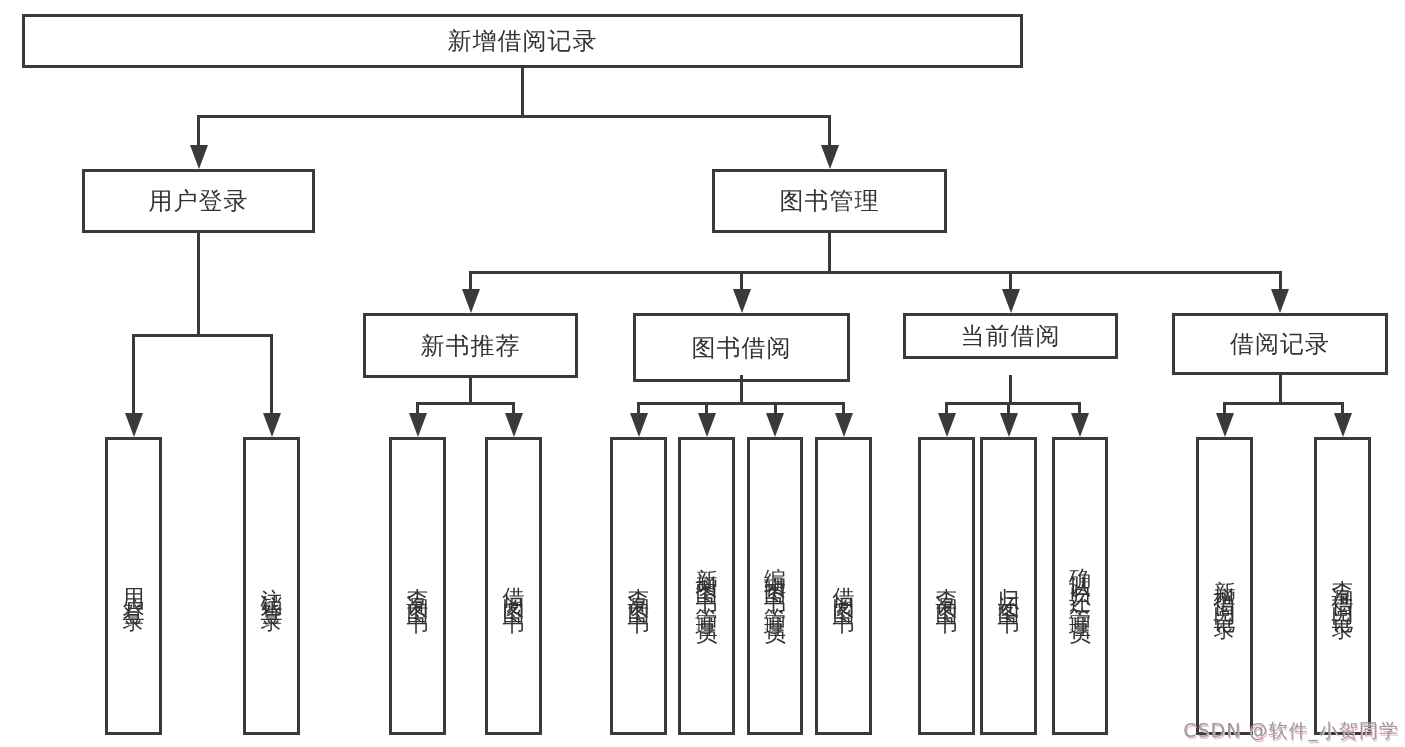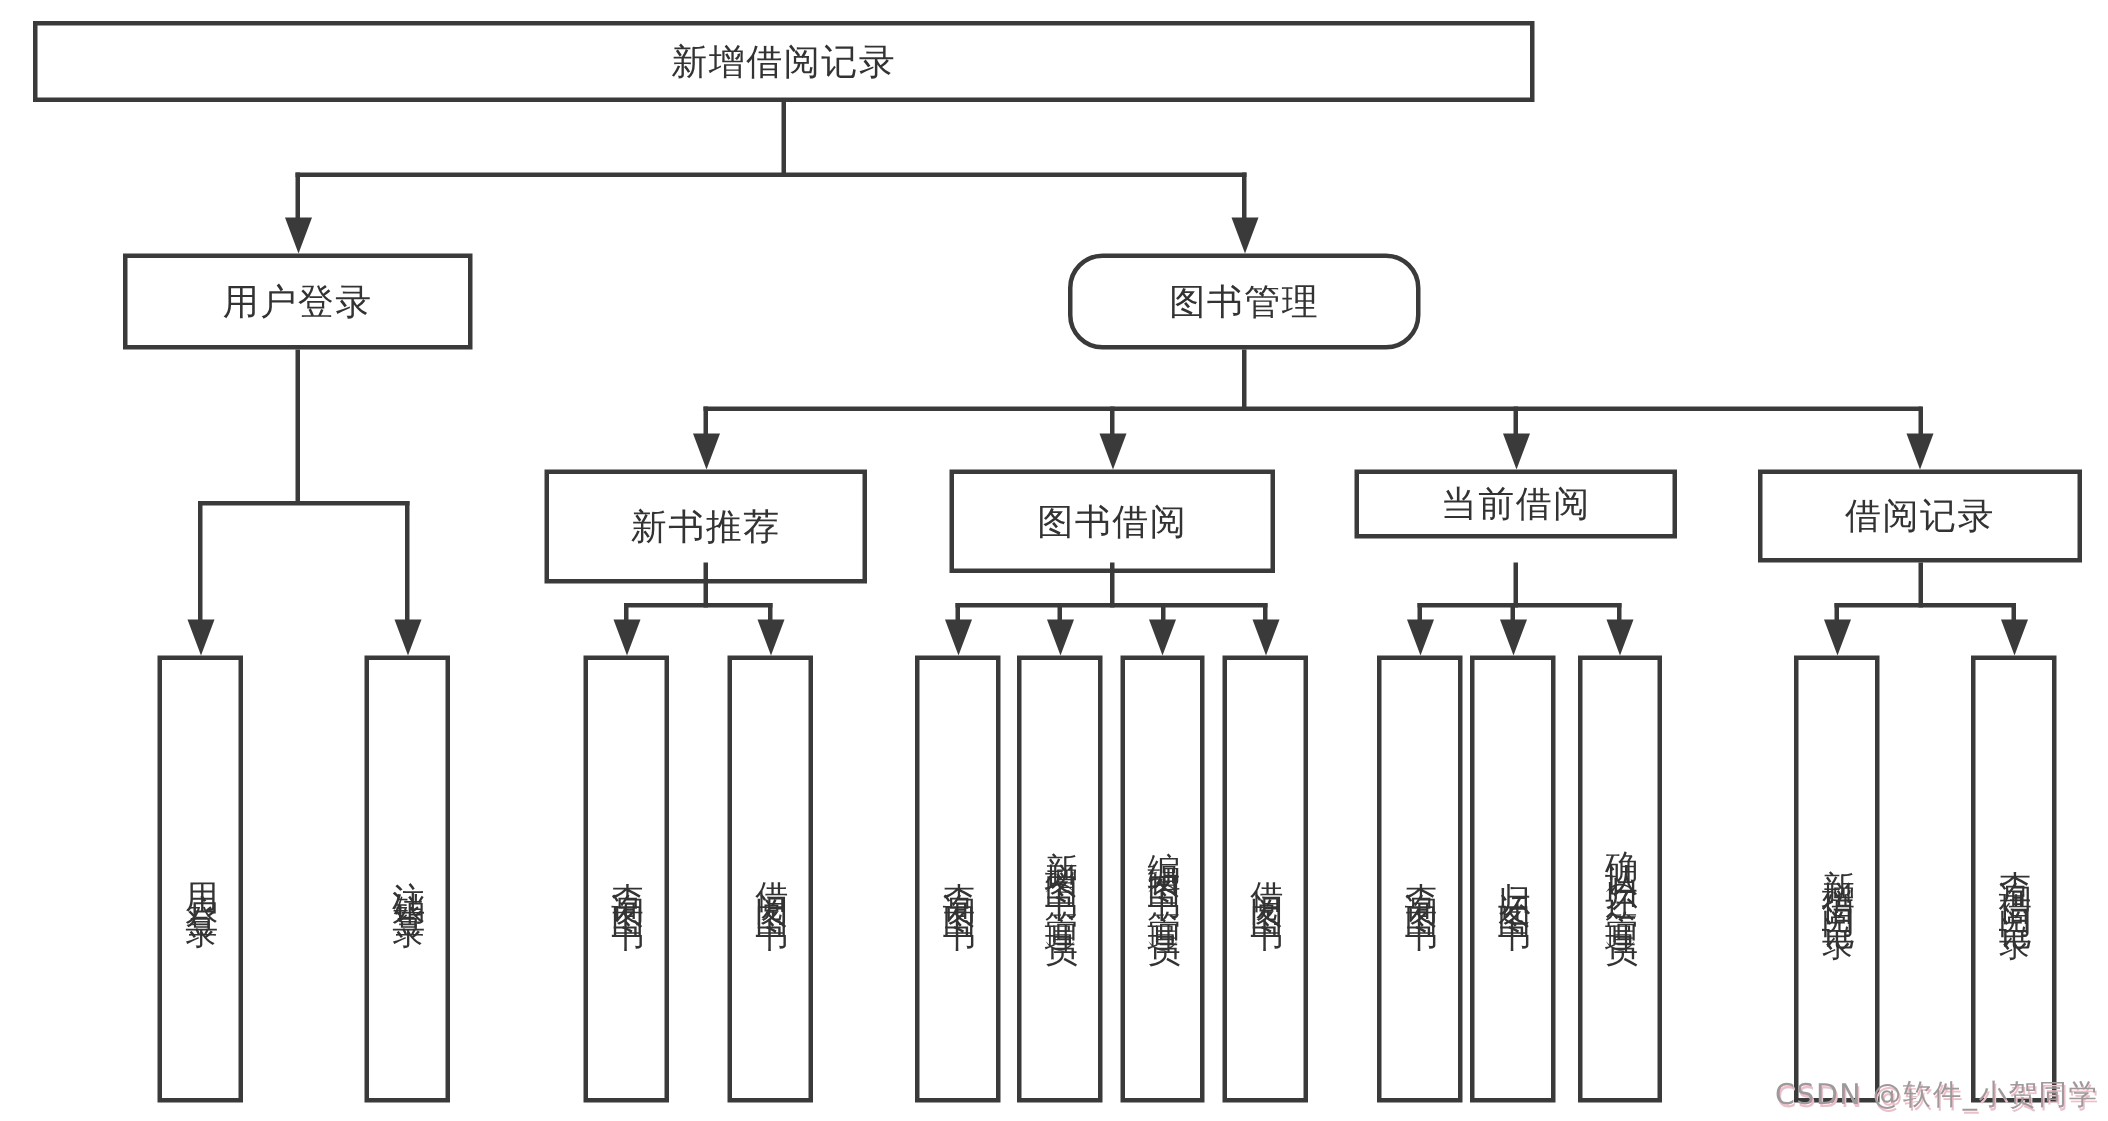--- a/index.html
+++ b/index.html
@@ -50,7 +50,7 @@
   <div class="node" style="left:82px;top:169px;width:233px;height:64px;">
     <span class="lbl">用户登录</span>
   </div>
-  <div class="node" style="left:712px;top:169px;width:235px;height:64px;border-radius:23px;">
+  <div class="node" style="left:712px;top:169px;width:235px;height:64px;">
     <span class="lbl">图书管理</span>
   </div>
 

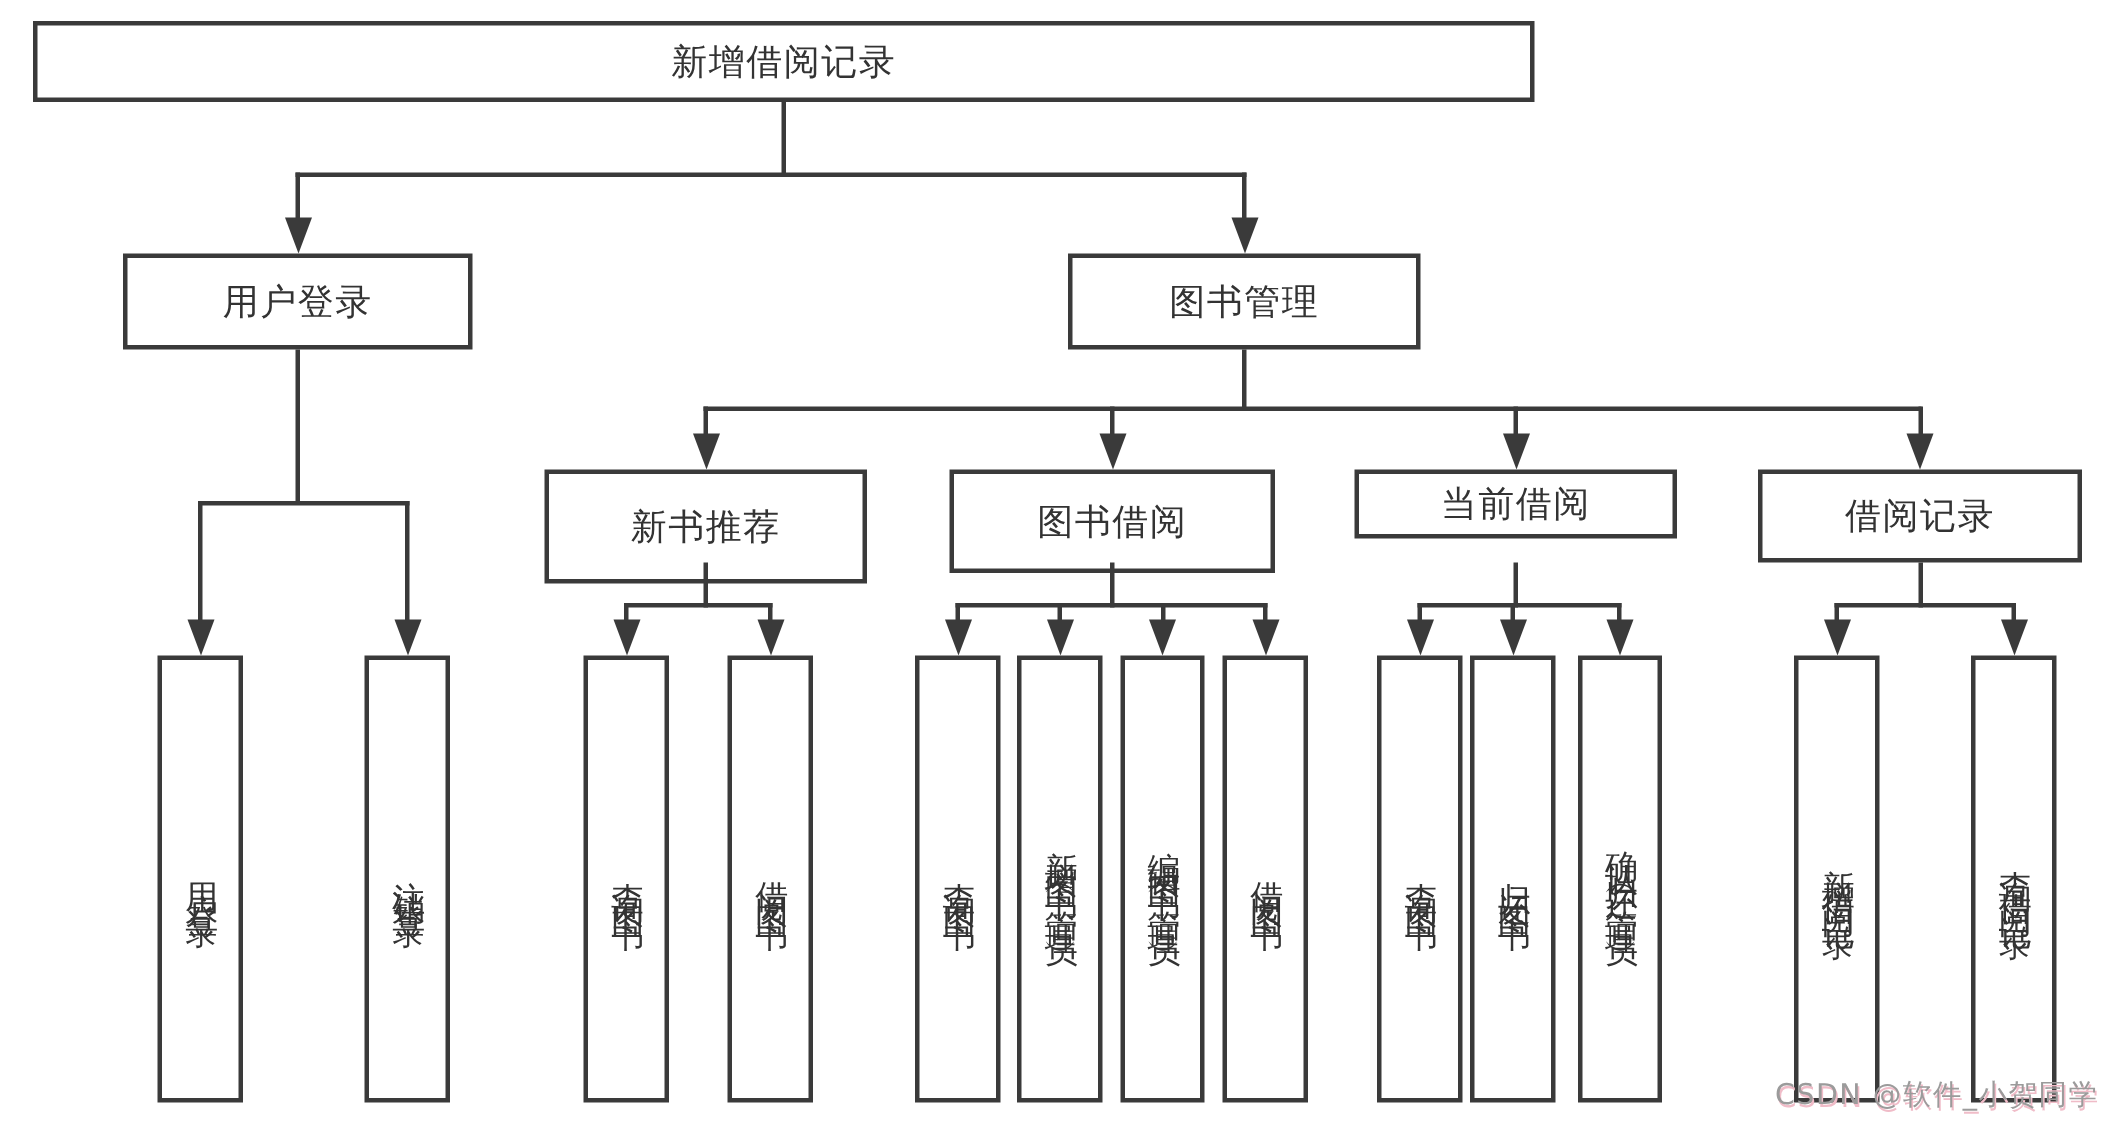--- a/index.html
+++ b/index.html
@@ -54,7 +54,7 @@
     <span class="lbl">图书管理</span>
   </div>
 
-  <div class="node" style="left:363px;top:313px;width:215px;height:76px;justify-content:center;">
+  <div class="node" style="left:363px;top:313px;width:215px;height:65px;justify-content:center;">
     <span class="lbl">新书推荐</span>
   </div>
   <div class="node" style="left:633px;top:313px;width:217px;height:69px;">

